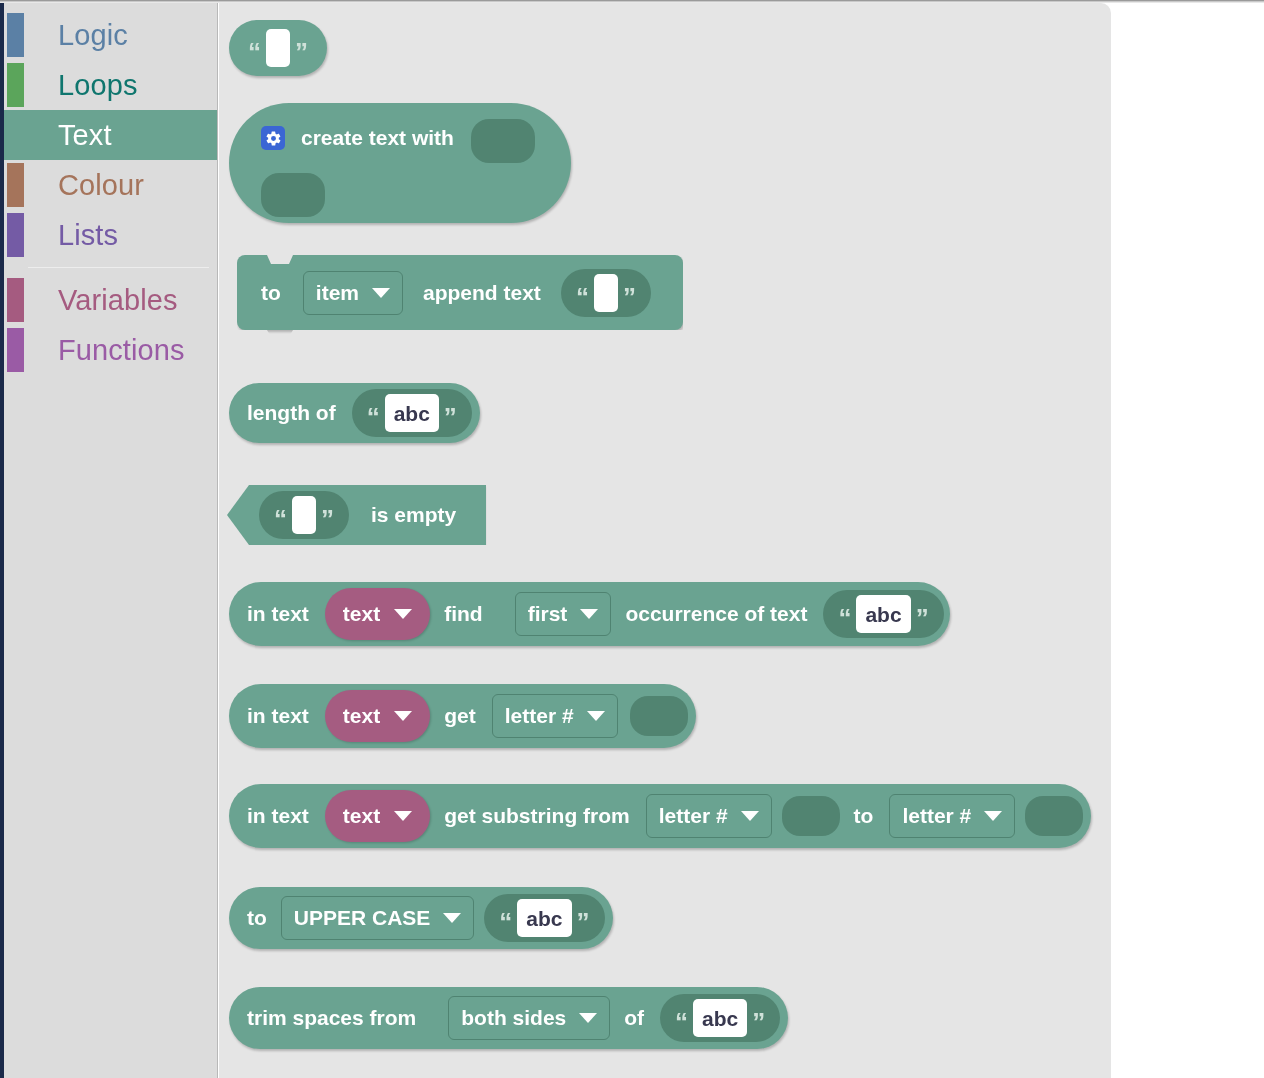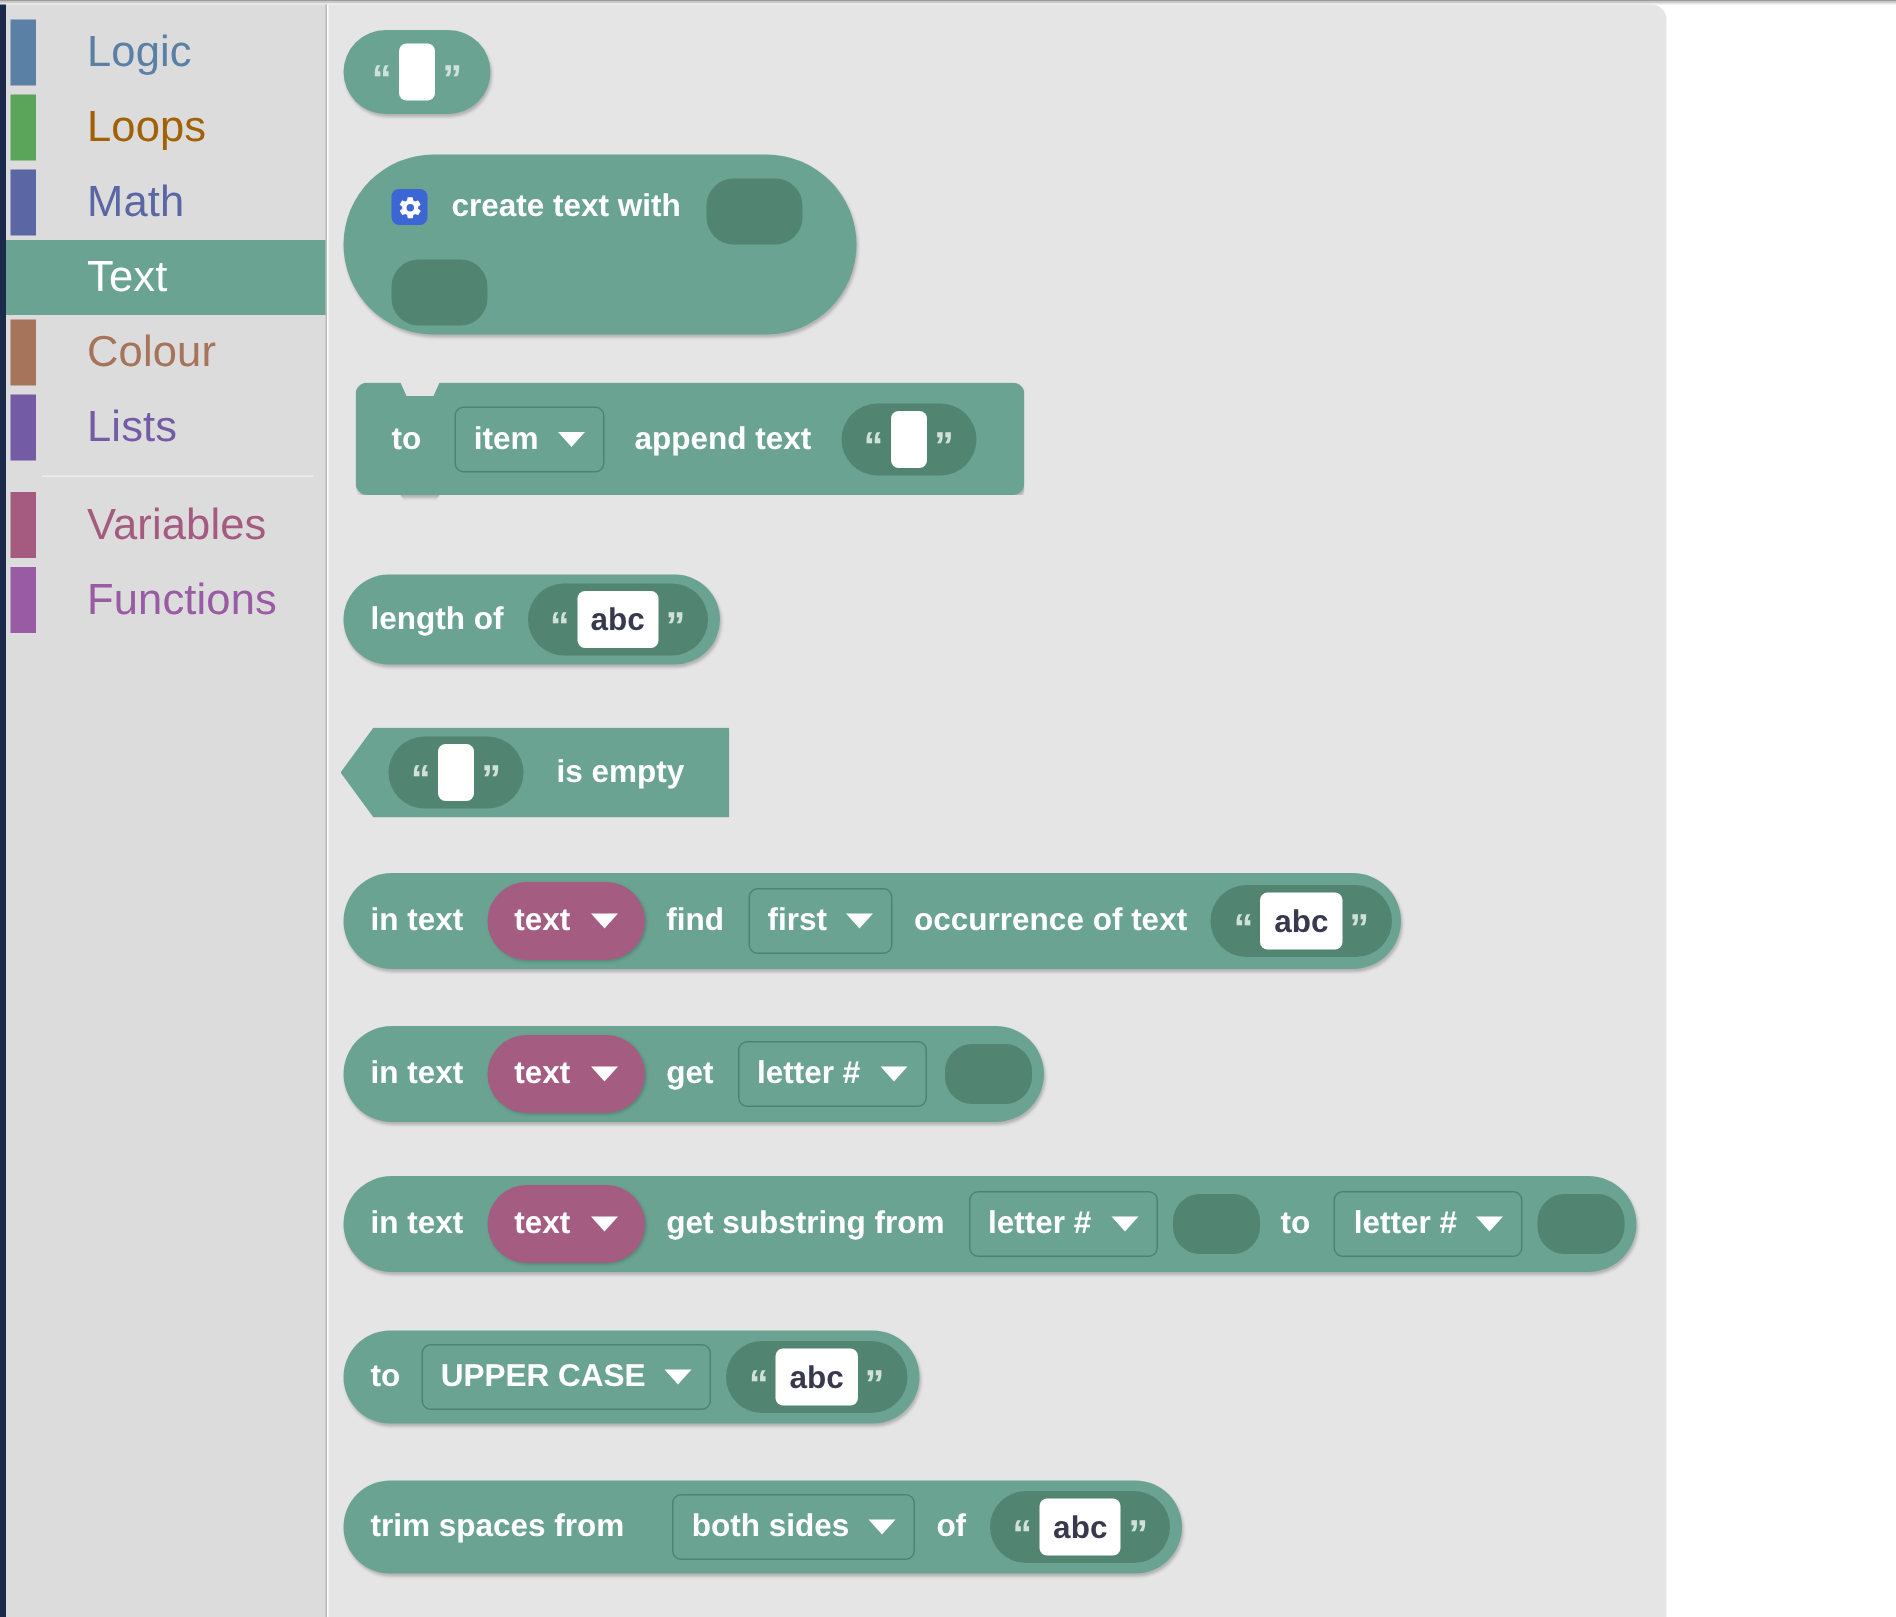--- a/index.html
+++ b/index.html
@@ -239,7 +239,7 @@
 
     <div class="tb-row">
       <span class="tb-swatch" style="background:#5ba55b"></span>
-      <span class="tb-label" style="color:#a16207">Loops</span>
+      <span class="tb-label" style="color:#0f766e">Loops</span>
     </div>
 
     <div class="tb-row">

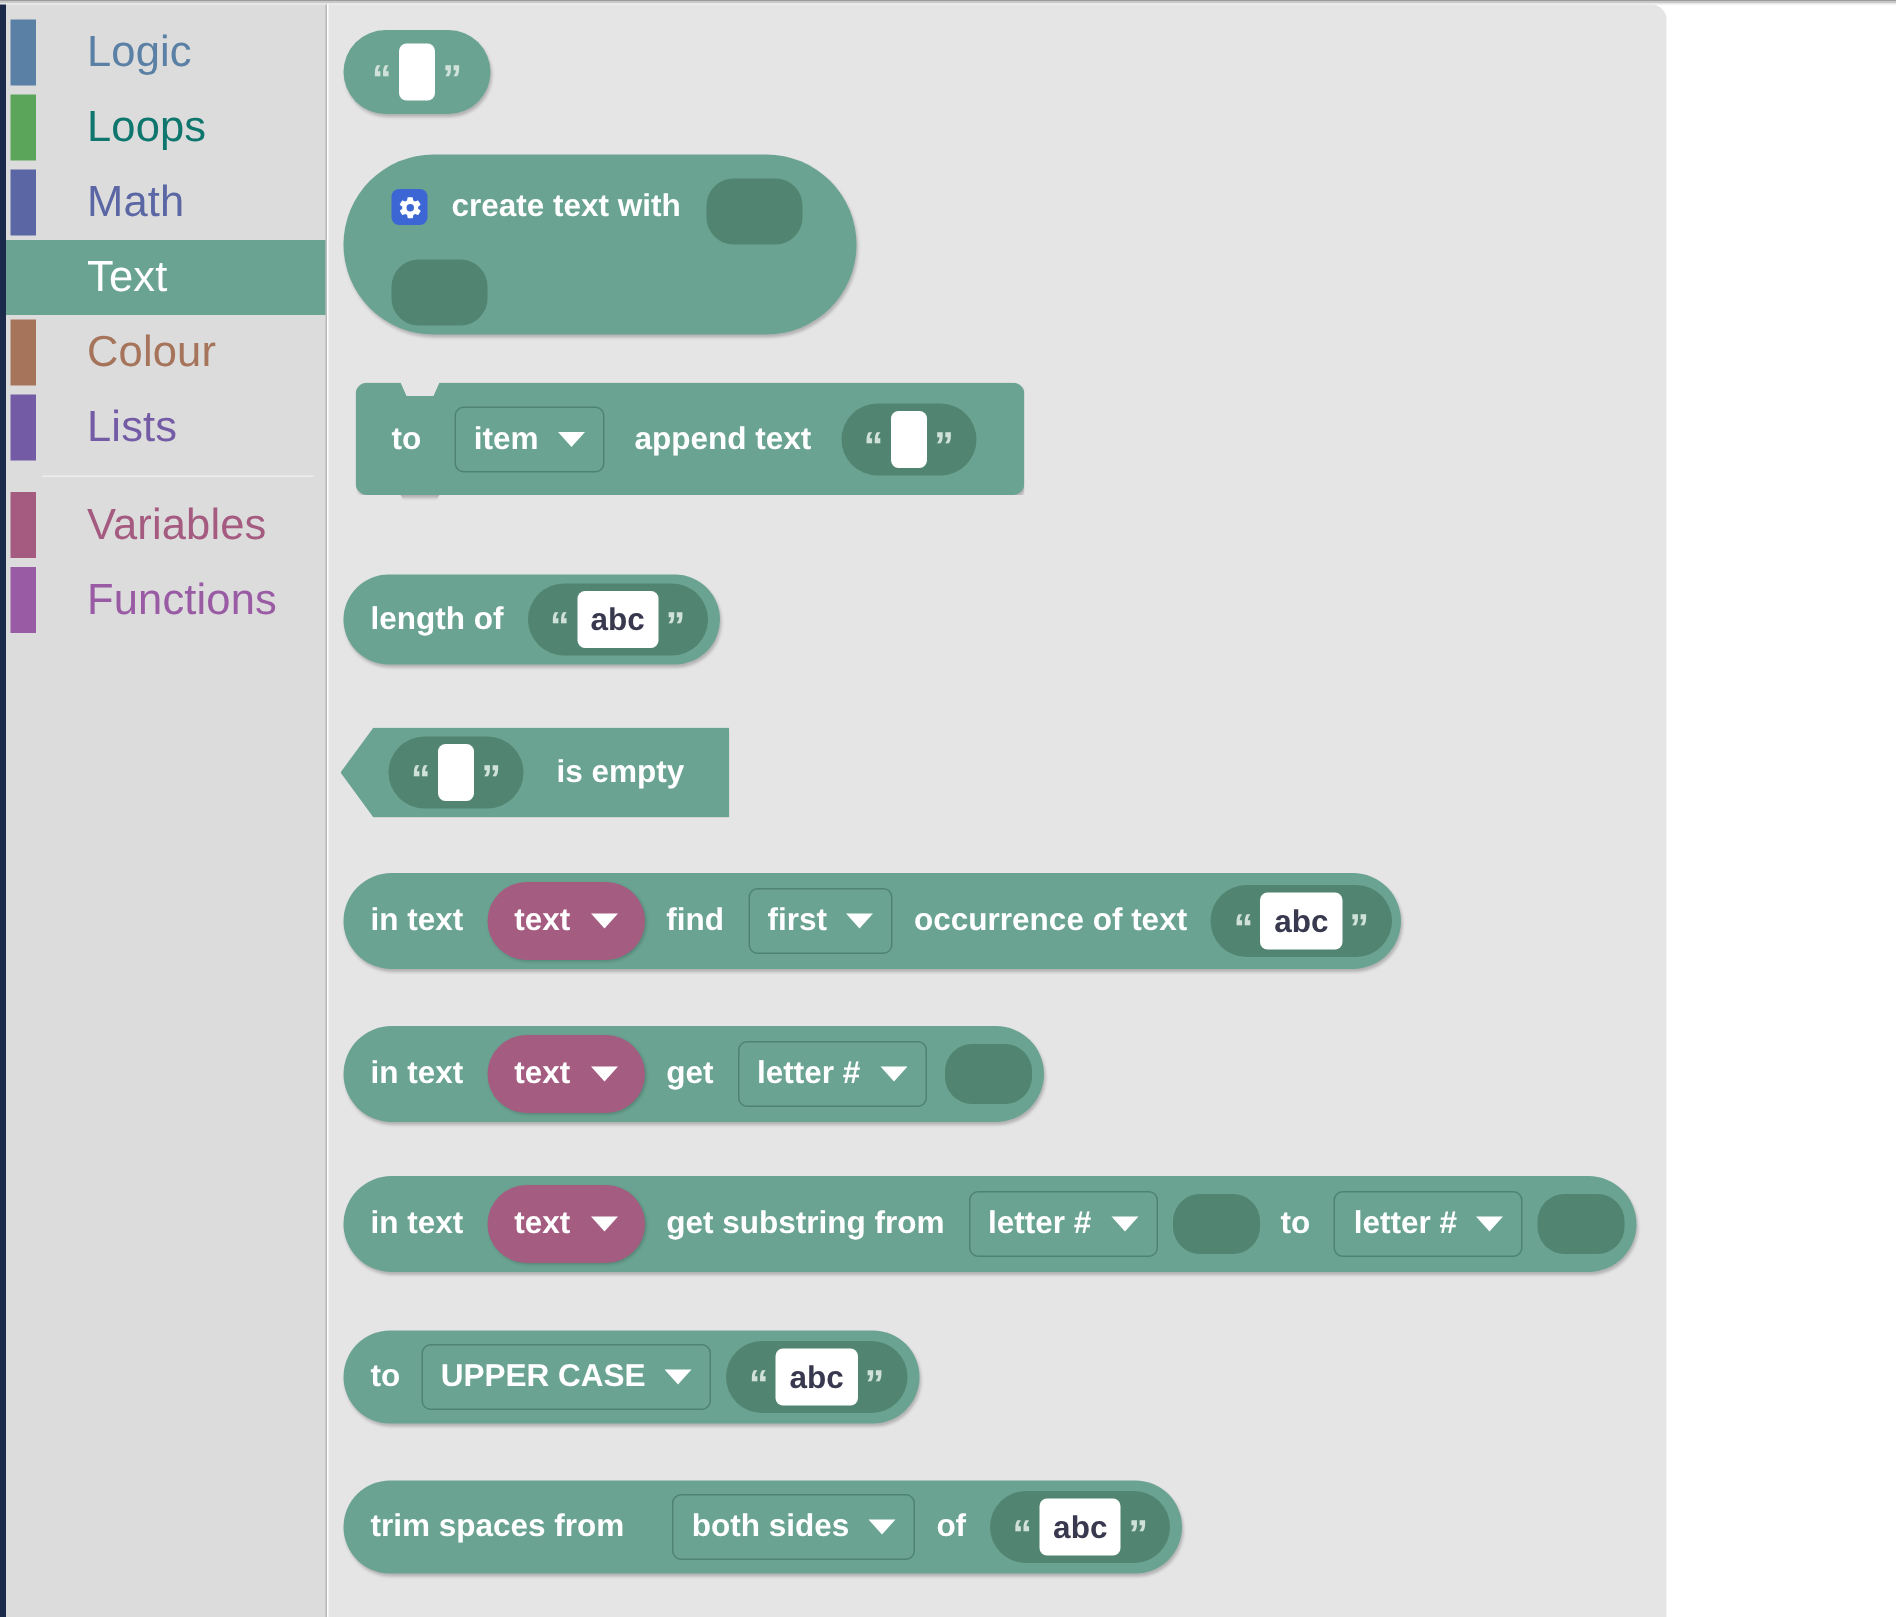--- a/index.html
+++ b/index.html
@@ -242,10 +242,6 @@
       <span class="tb-label" style="color:#0f766e">Loops</span>
     </div>
 
-    <div class="tb-row">
-      <span class="tb-swatch" style="background:#5b67a5"></span>
-      <span class="tb-label" style="color:#5b67a5">Math</span>
-    </div>
 
     <div class="tb-row selected">
 

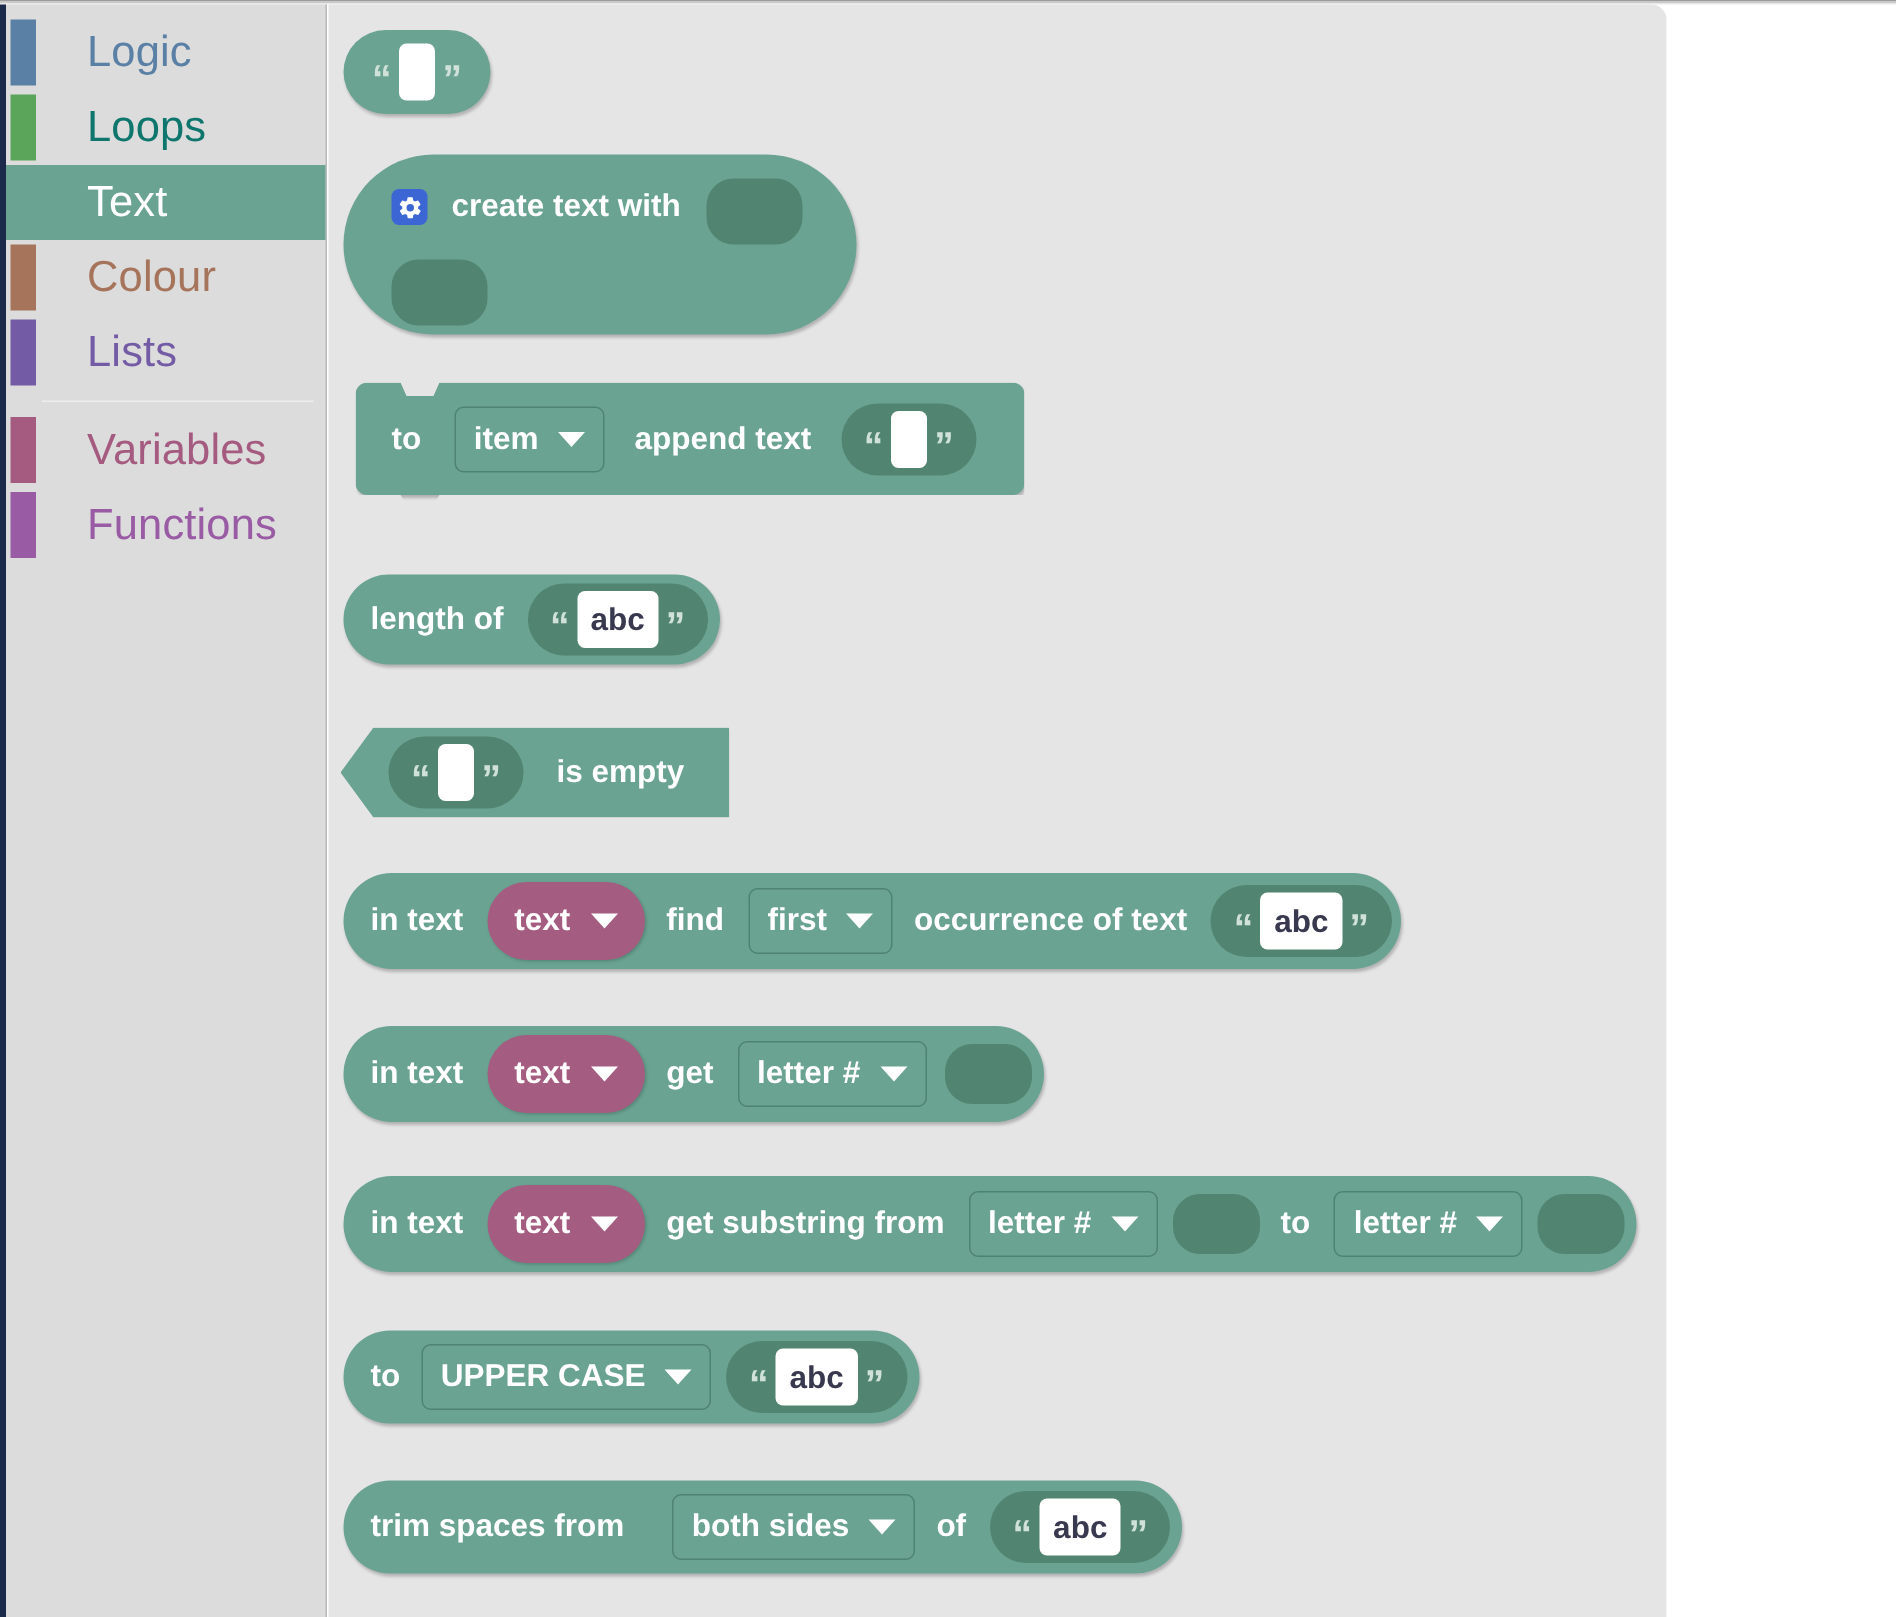--- a/index.html
+++ b/index.html
@@ -332,7 +332,7 @@
         <span class="caret"></span>
       </span>
       <span class="blk-text" style="margin-left:6px;text-align:center;">find</span>
-      <span class="dd" style="margin-left:8px;justify-content:flex-end;">
+      <span class="dd" style="margin-left:24px;justify-content:flex-end;">
         <span>first</span>
         <span class="caret"></span>
       </span>

